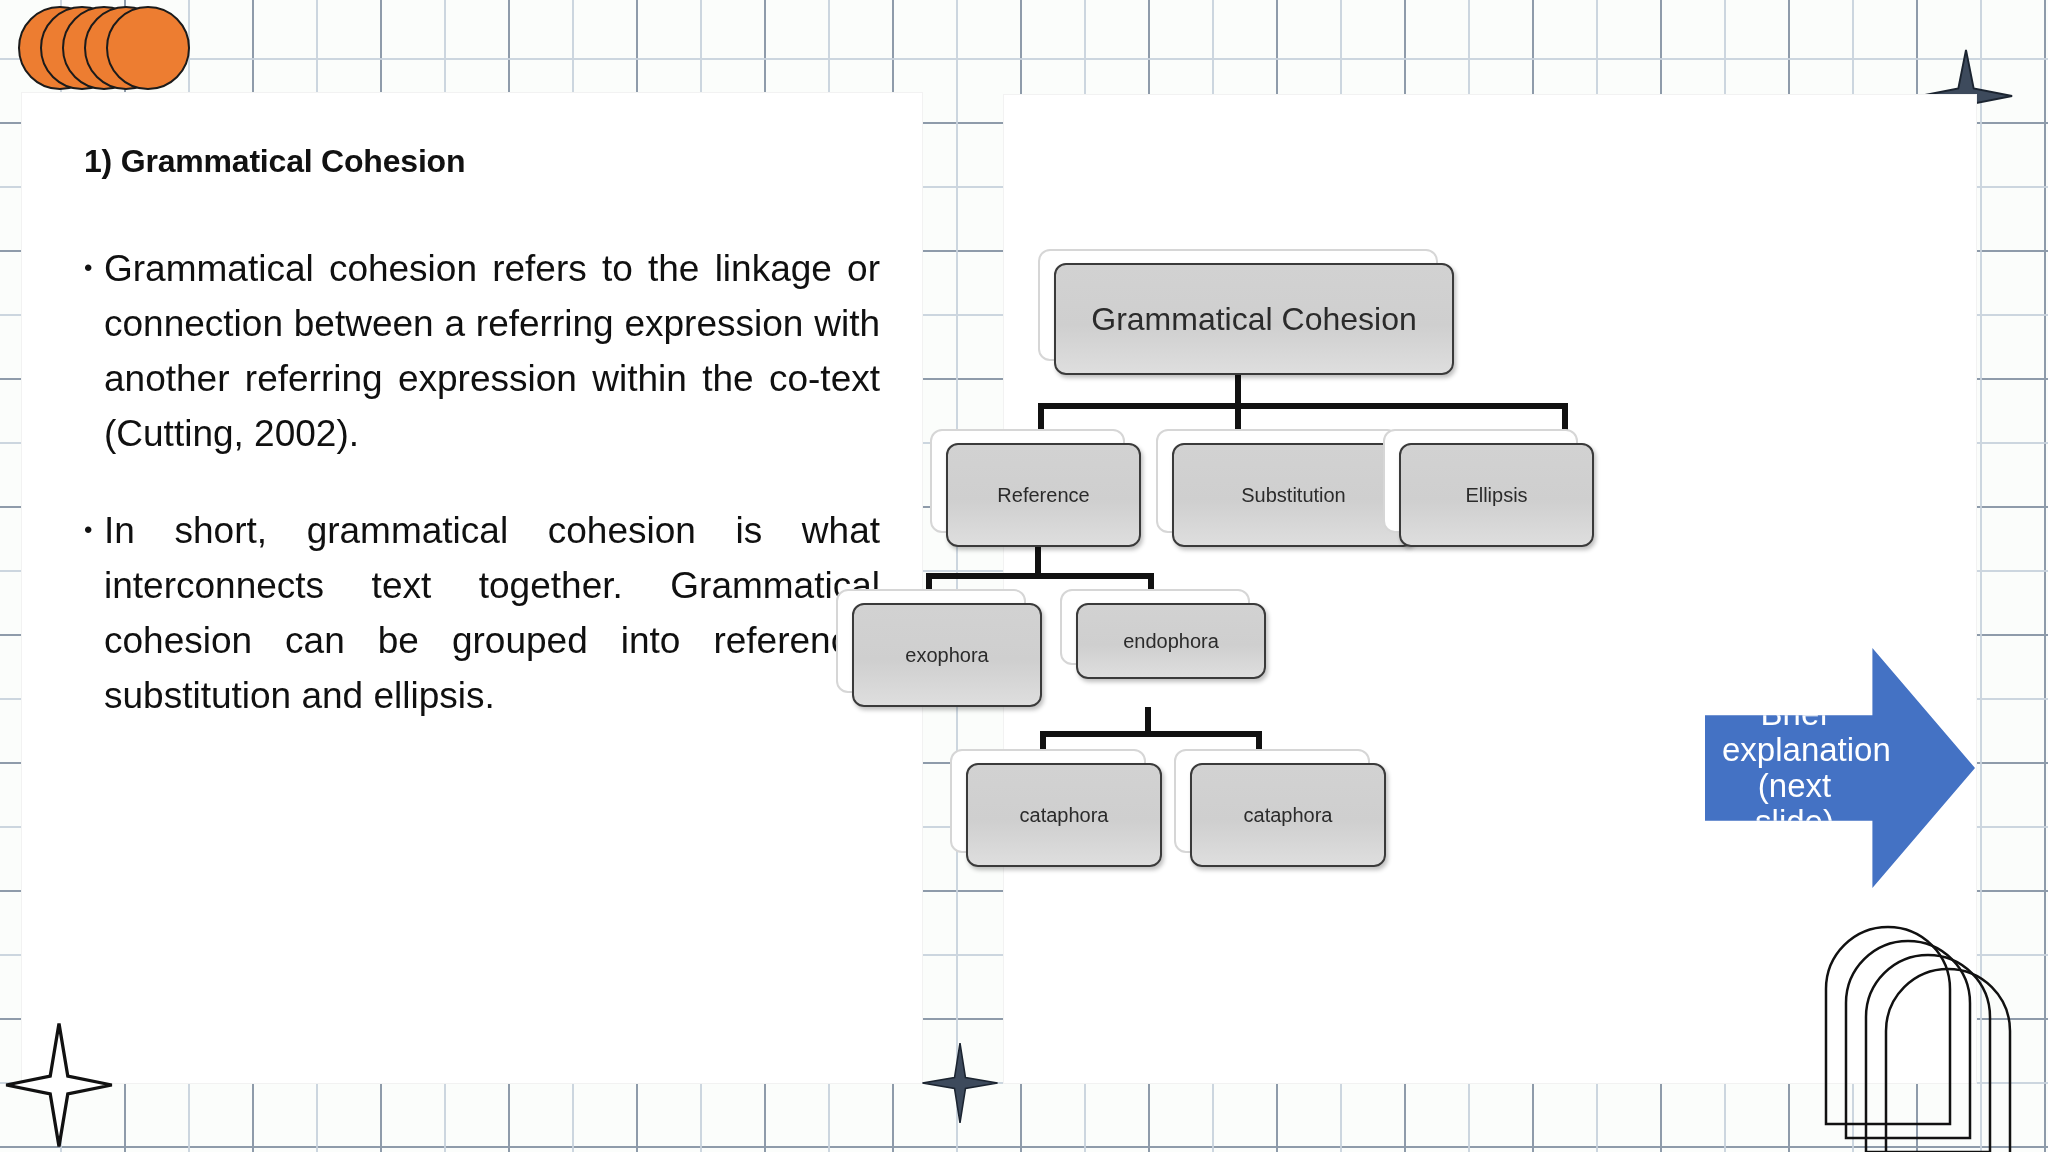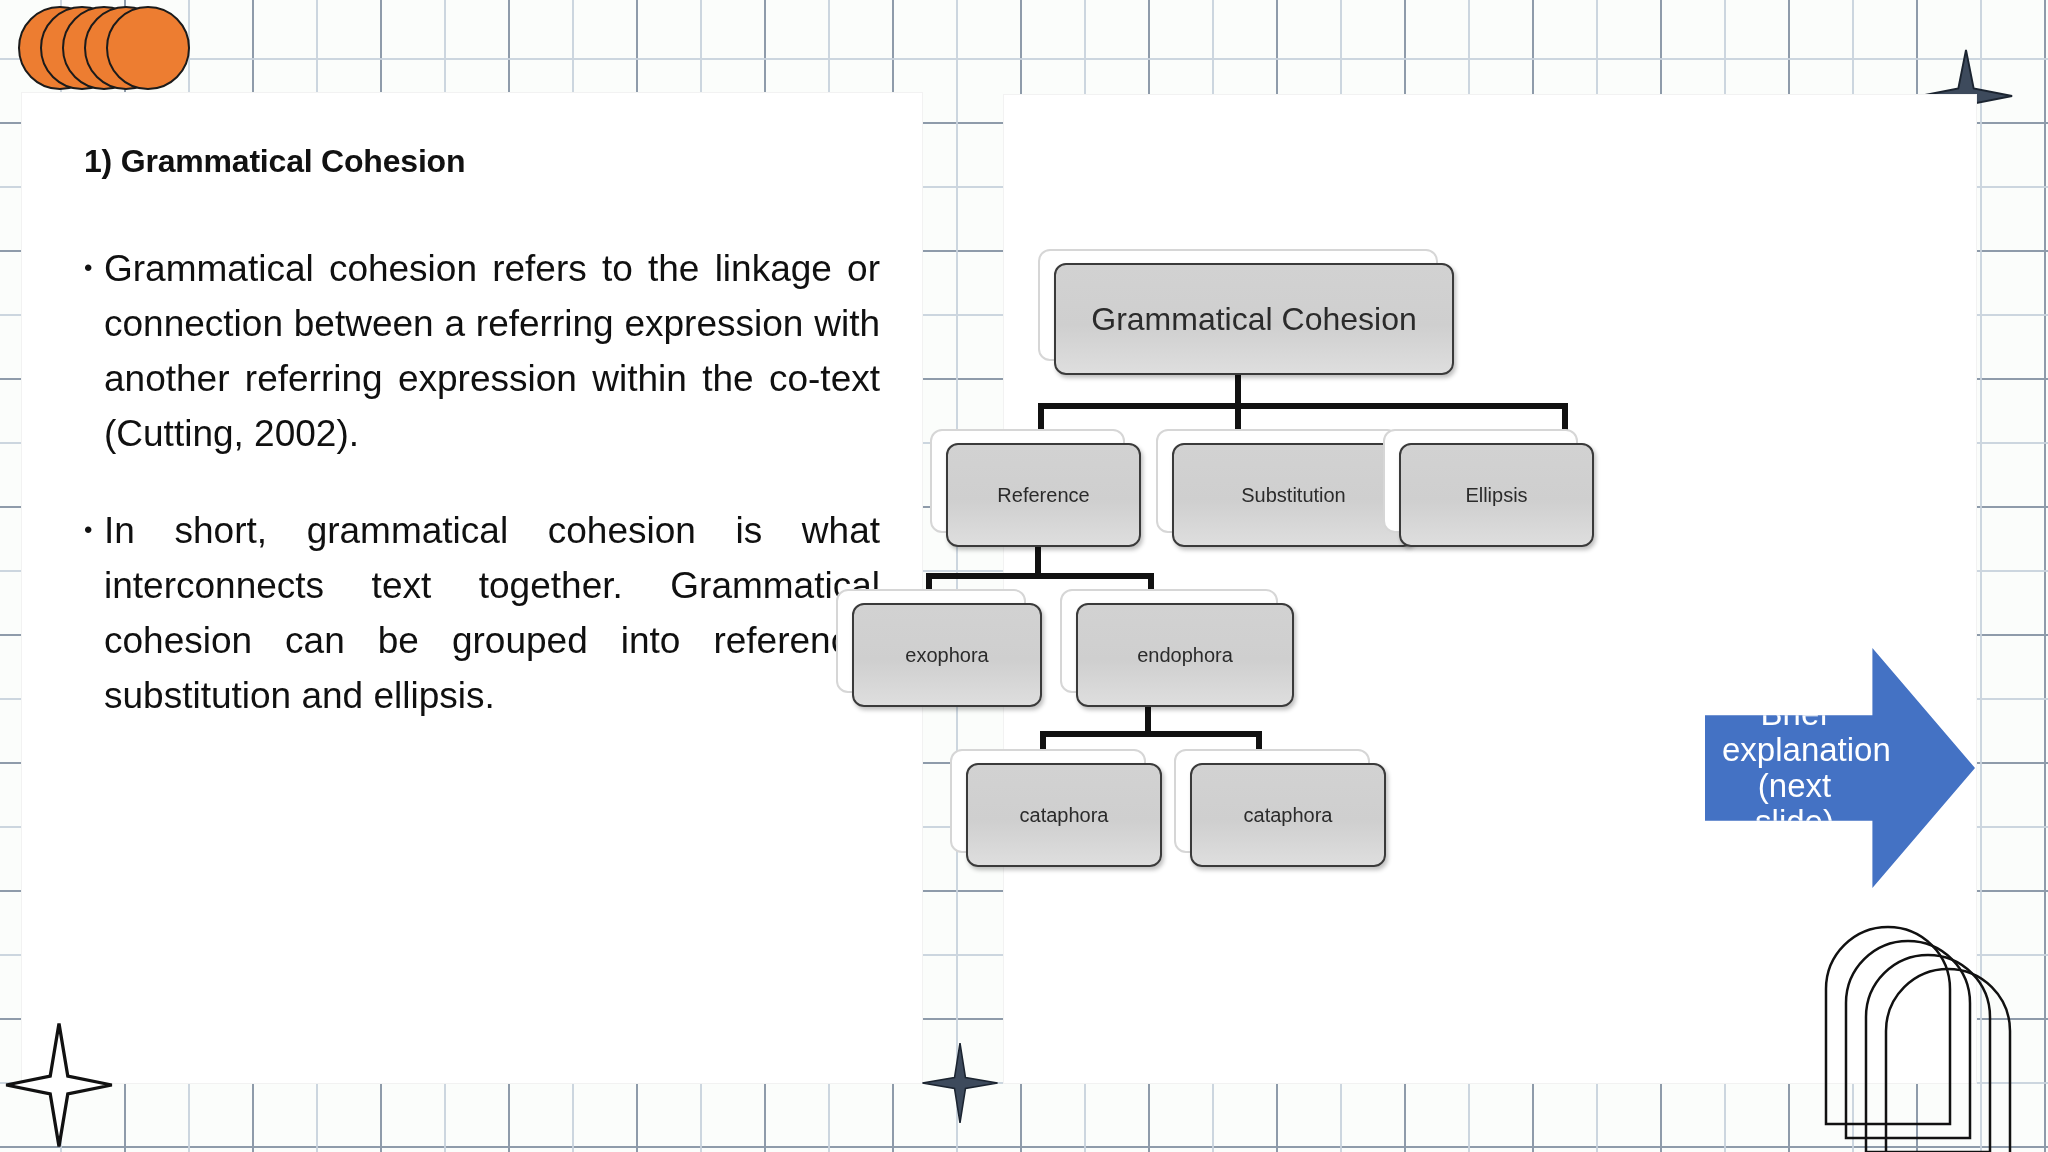--- a/index.html
+++ b/index.html
@@ -307,7 +307,7 @@
         </div>
       </div>
 
-      <div class="node" style="left:72px; top:508px; width:190px; height:104px;padding-left:28px;">
+      <div class="node" style="left:72px; top:508px; width:190px; height:76px;">
         <div class="back"></div>
         <div class="front">
           <span>endophora</span>

